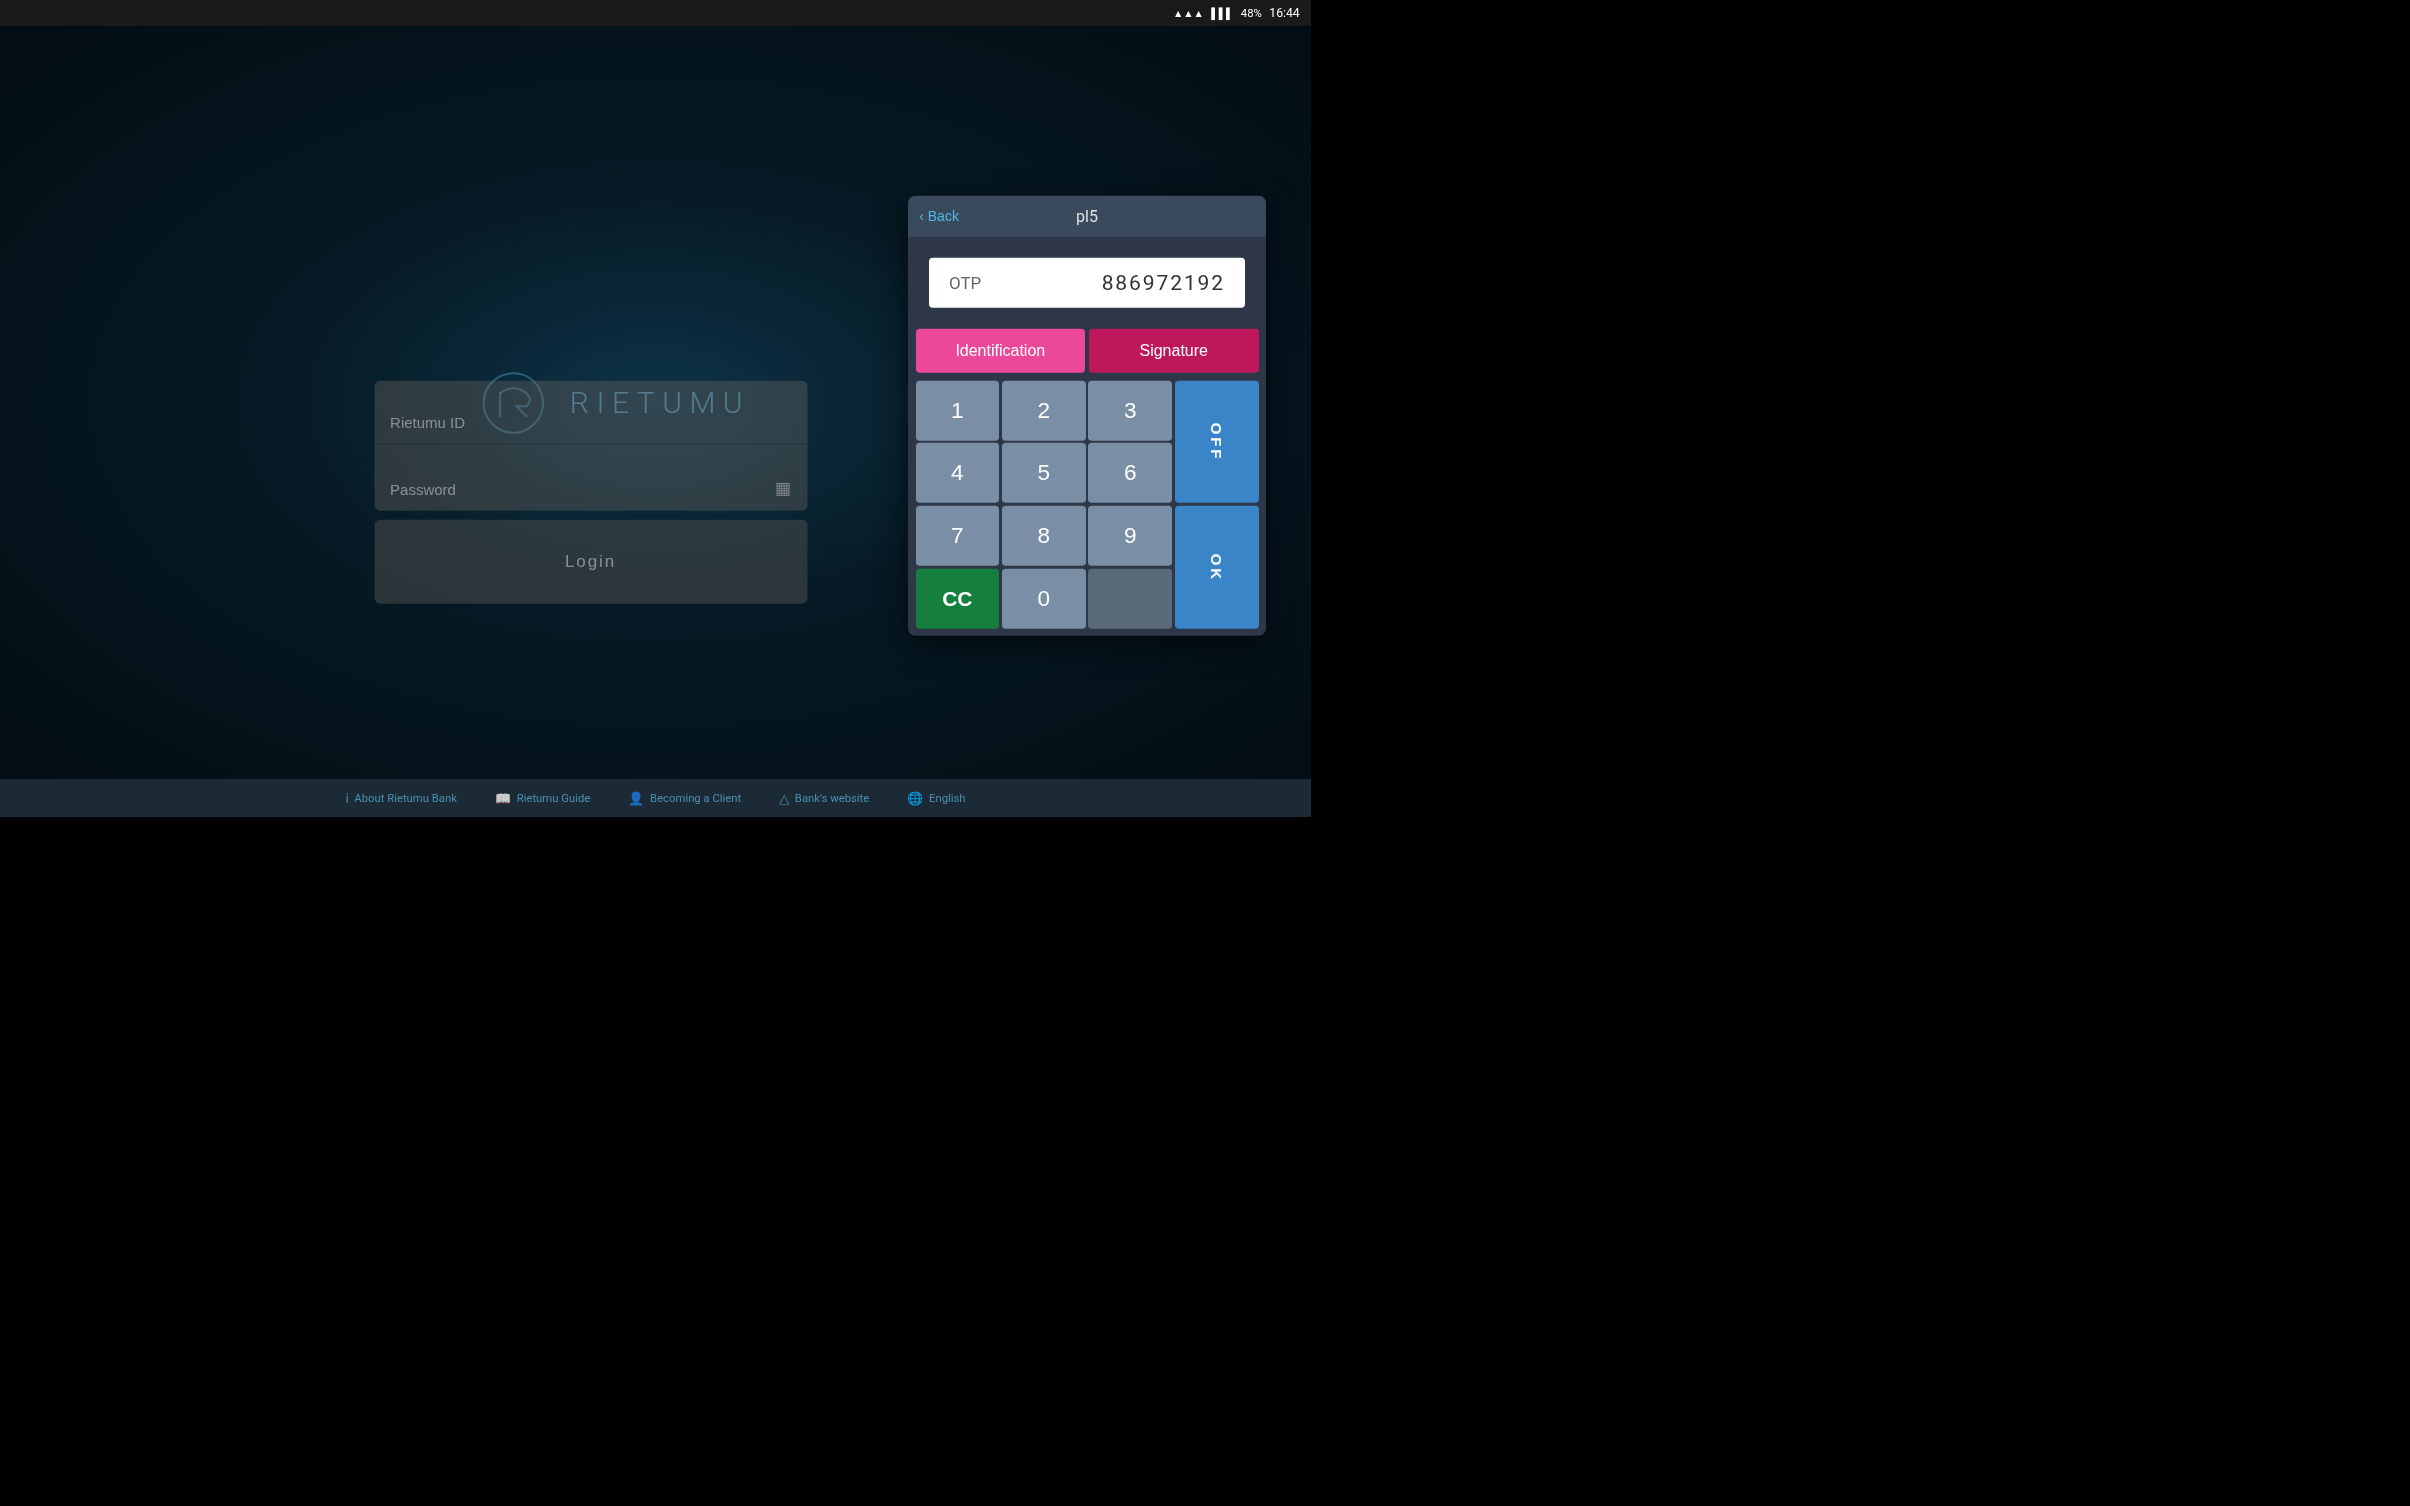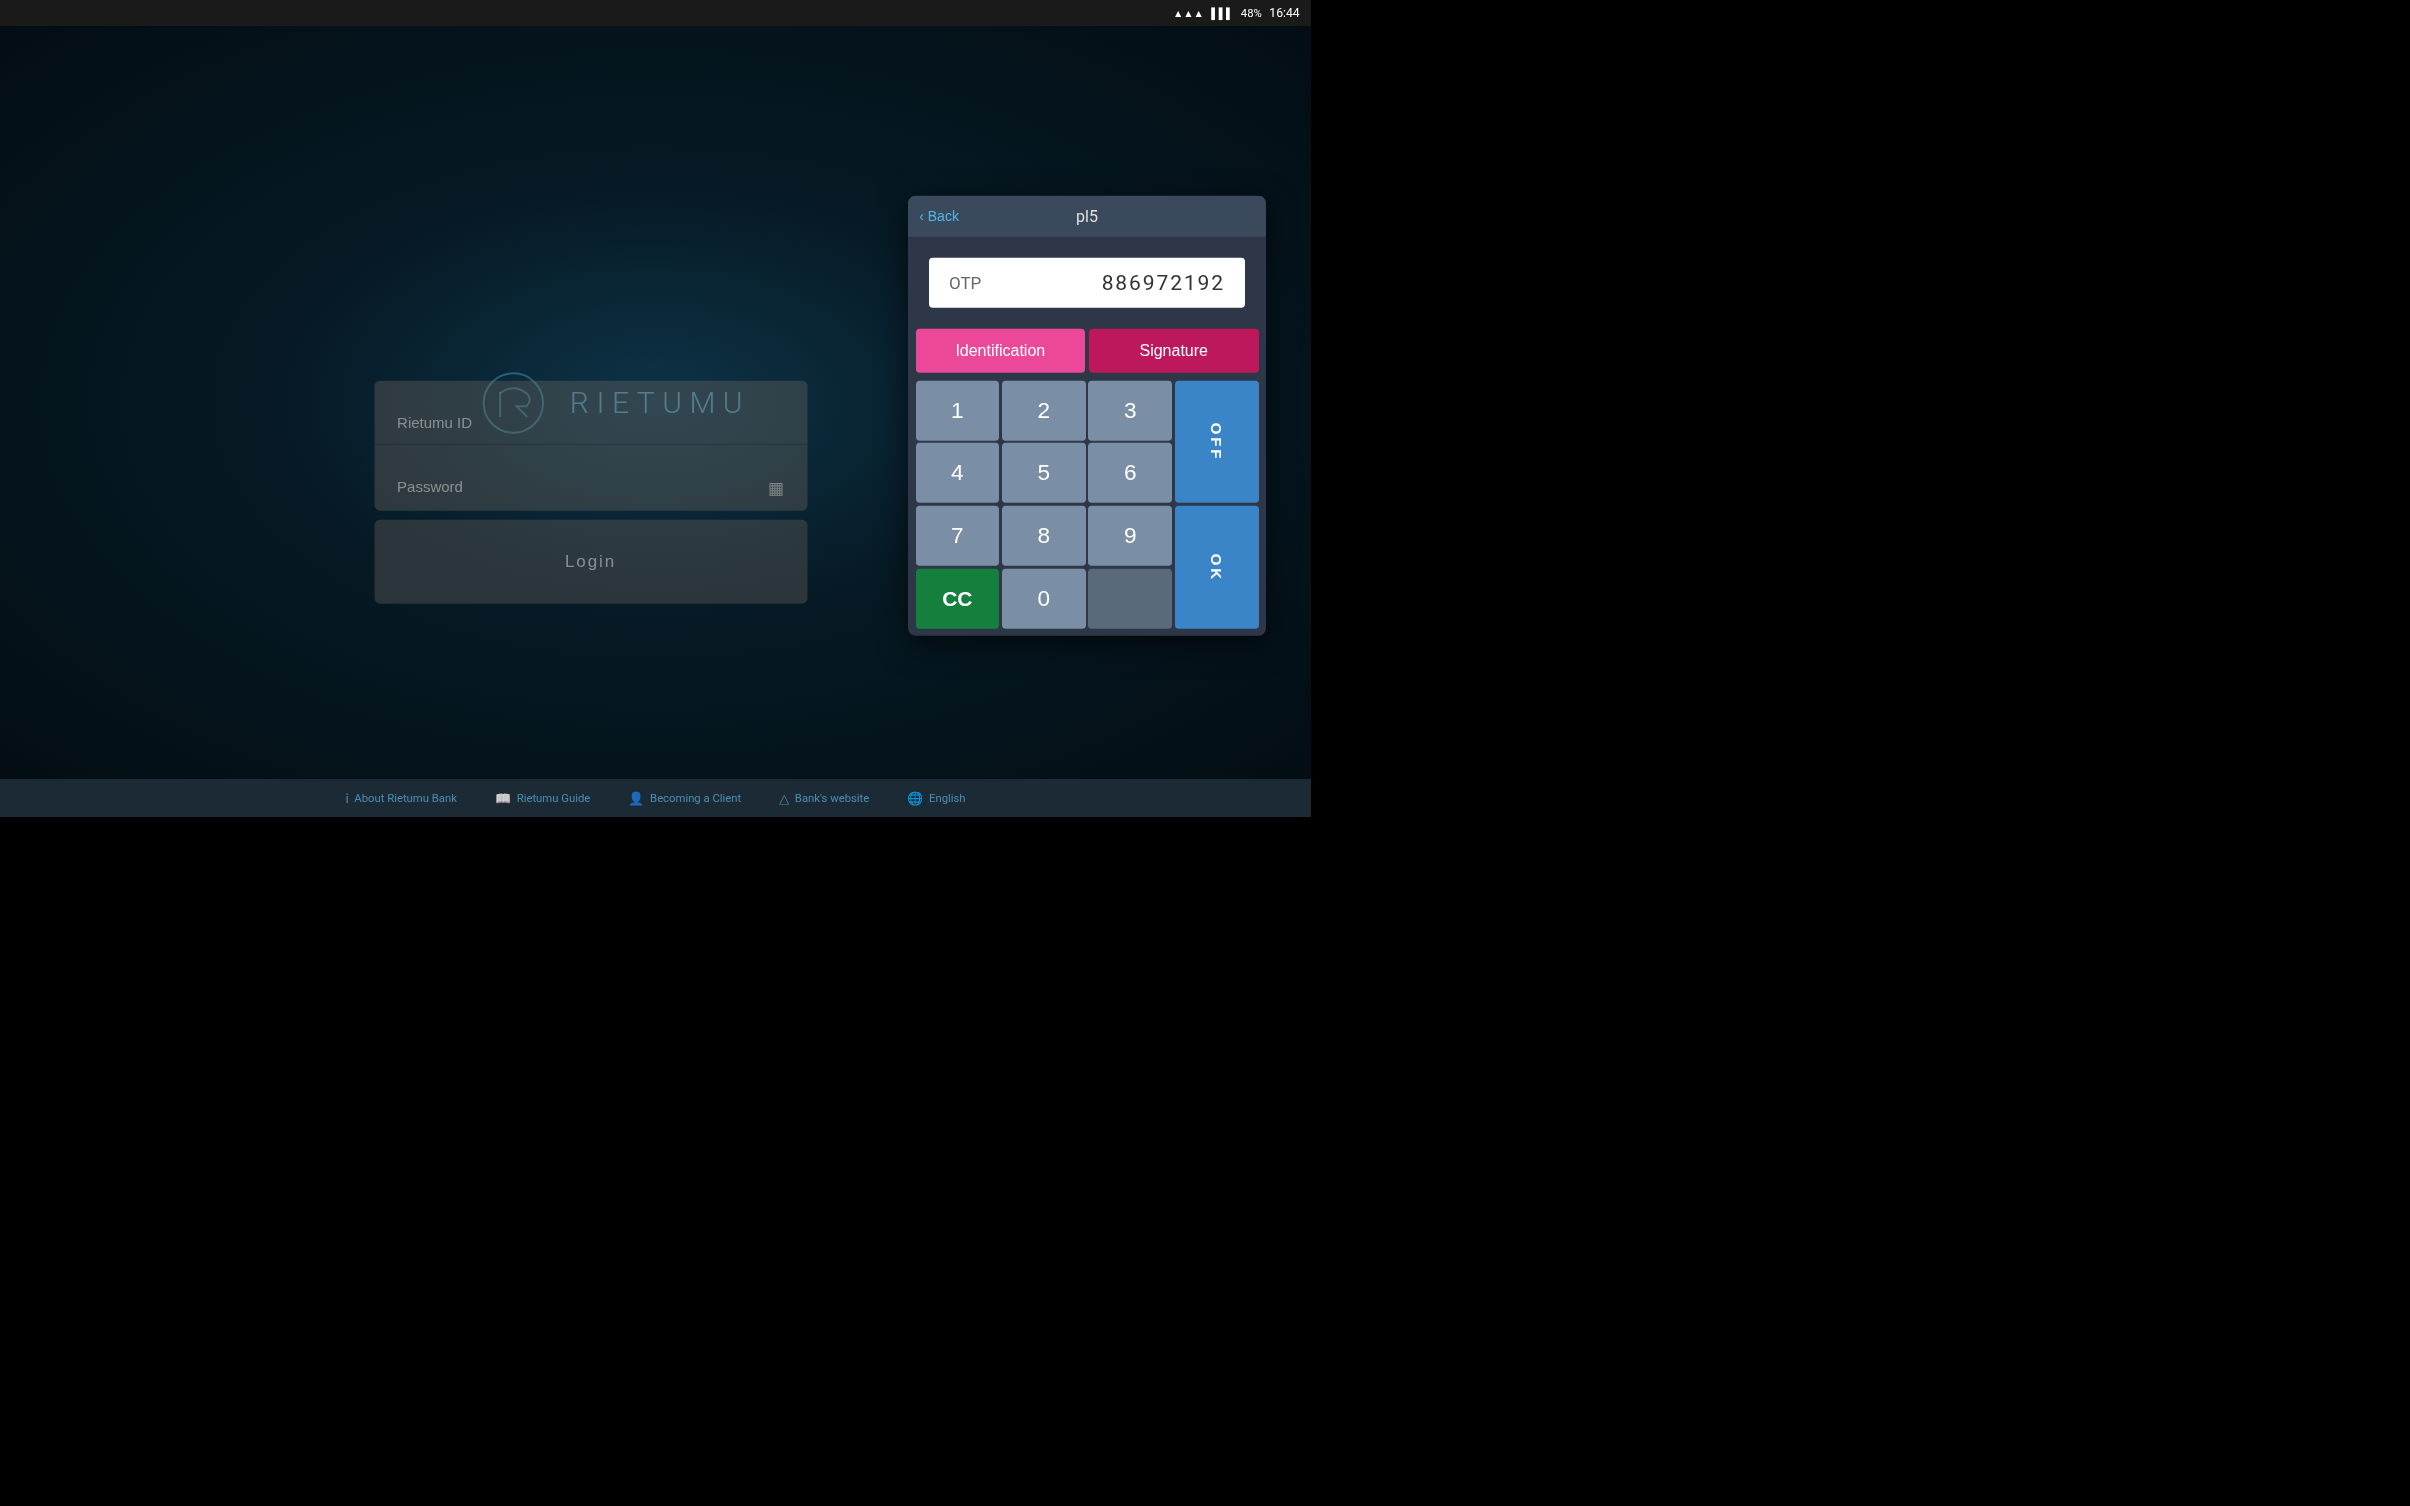--- a/index.html
+++ b/index.html
@@ -86,8 +86,8 @@
 
     .input-field {
       display: flex;
-      align-items: flex-start;
-      padding: 13px 23px;
+      align-items: flex-end;
+      padding: 13px 16px;
       border-bottom: 0.9px solid rgba(0,0,0,0.2);
       margin-top: 20px;
     }

